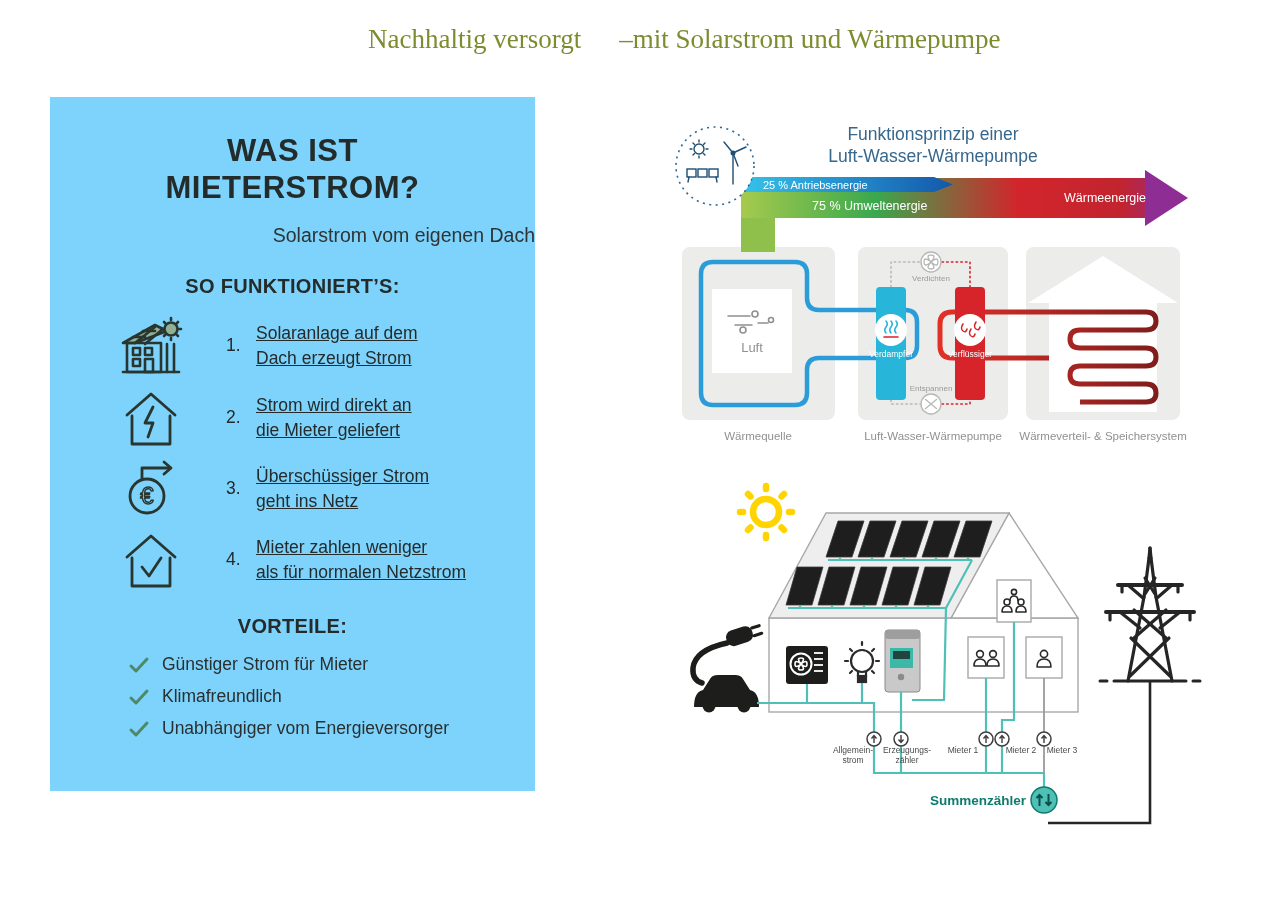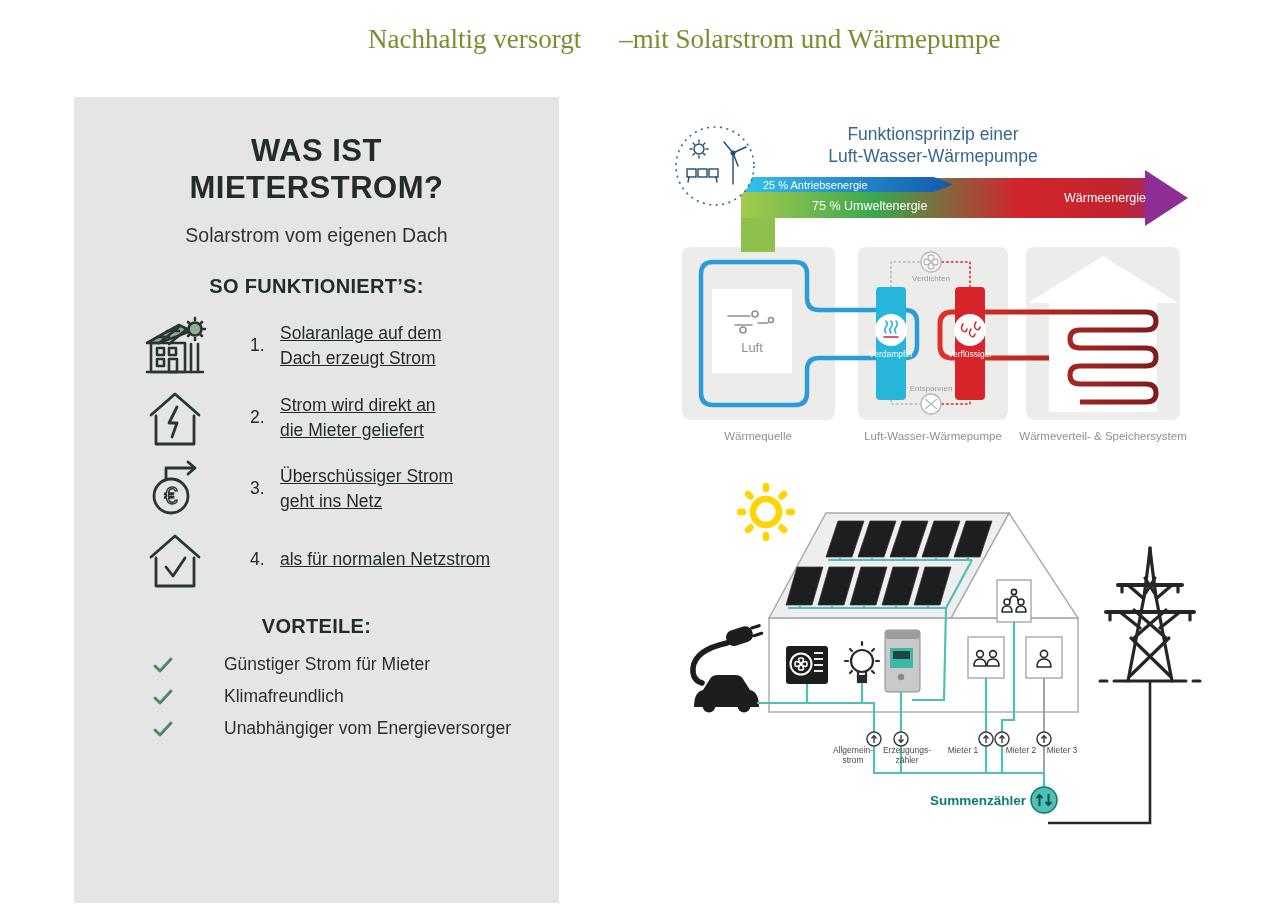--- a/index.html
+++ b/index.html
@@ -9,7 +9,7 @@
   .main-title{position:absolute;left:340px;top:24px;width:800px;display:flex;gap:38px;
               font-family:"Liberation Serif",serif;font-size:27px;color:#7e8b2e;white-space:nowrap;margin-left:28px;}
   
-  .panel{position:absolute;left:74px;top:97px;width:485px;height:806px;background:#e5e5e5;
+  .panel{position:absolute;left:50px;top:97px;width:485px;height:694px;background:#7dd3fc;
          color:#242b2b;}
   .panel-heading{margin-top:36px;text-align:center;font-size:31px;font-weight:bold;
                  line-height:1.18;letter-spacing:.5px;width:320px;margin-left:auto;margin-right:auto;}

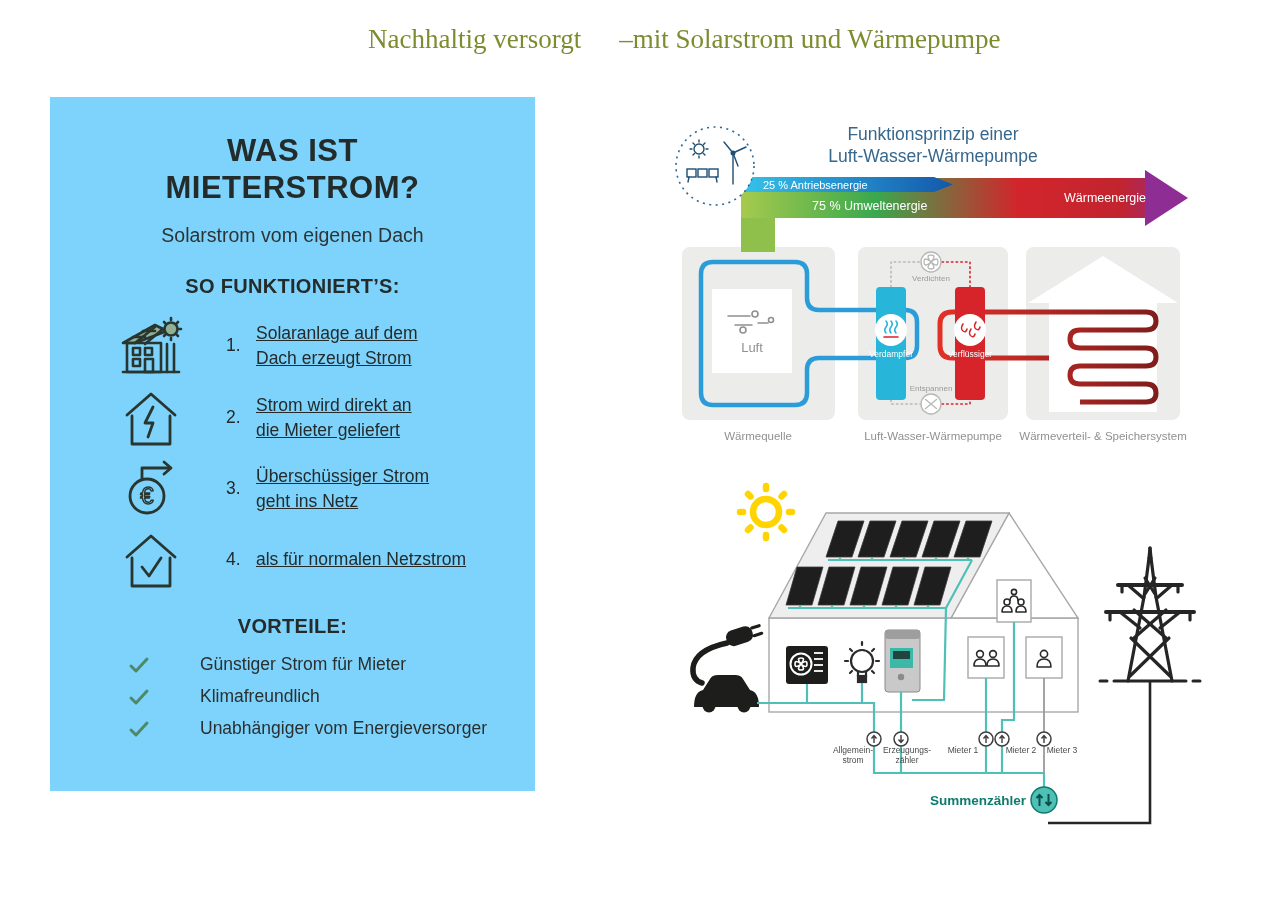--- a/index.html
+++ b/index.html
@@ -13,7 +13,7 @@
          color:#242b2b;}
   .panel-heading{margin-top:36px;text-align:center;font-size:31px;font-weight:bold;
                  line-height:1.18;letter-spacing:.5px;width:320px;margin-left:auto;margin-right:auto;}
-  .panel-sub{margin-top:16px;text-align:center;font-size:19.5px;line-height:1.38;color:#2e3434;}
+  .panel-sub{margin-top:16px;text-align:right;font-size:19.5px;line-height:1.38;color:#2e3434;}
   .section-title{margin-top:26px;text-align:center;font-size:20px;font-weight:bold;letter-spacing:.3px;}
   .steps{margin-top:18px;display:flex;flex-direction:column;gap:13px;}
   .step-row{display:flex;align-items:center;padding-left:66px;}

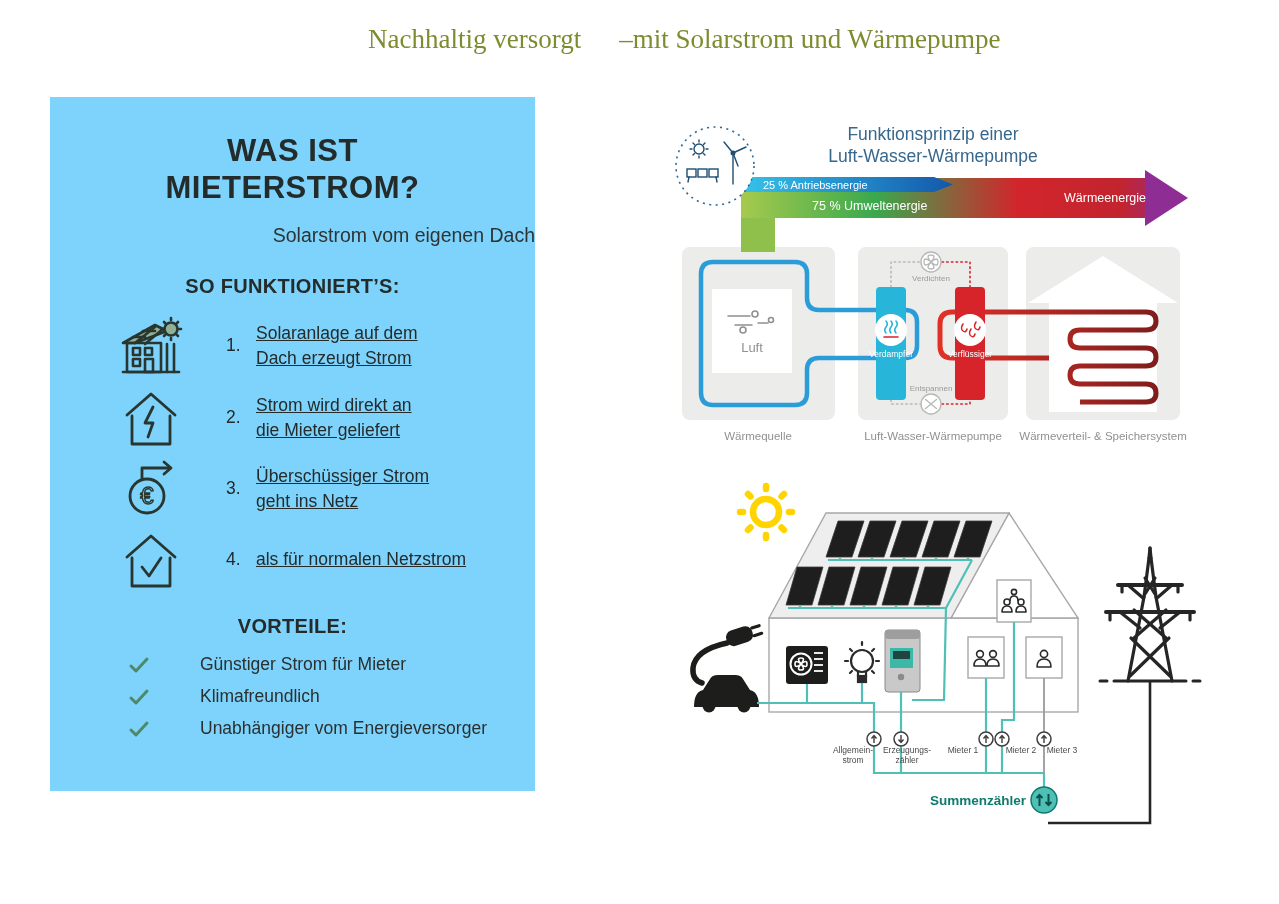--- a/index.html
+++ b/index.html
@@ -129,6 +129,7 @@
         </span>
         <span class="step-num">4.</span>
         <span class="step-text">
+          <div>Mieter zahlen weniger</div>
           <div>als für normalen Netzstrom</div>
         </span>
       </div>

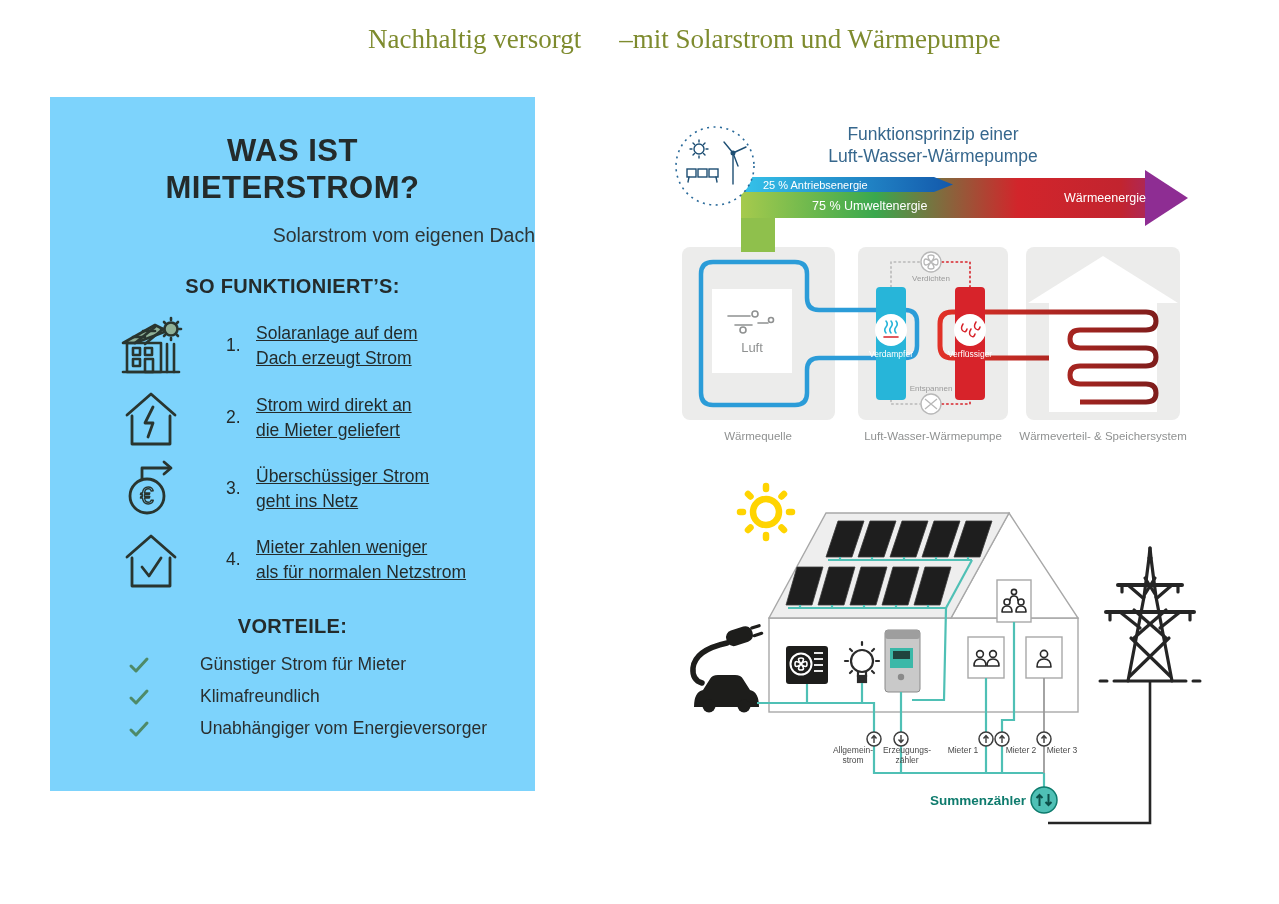--- a/index.html
+++ b/index.html
@@ -21,7 +21,7 @@
   .step-num{width:30px;margin-left:40px;font-size:17.5px;line-height:1.45;flex:0 0 30px;}
   .step-text{font-size:17.5px;line-height:1.45;max-width:250px;text-decoration:underline;}
   .benefits{margin-top:16px;display:flex;flex-direction:column;gap:11px;}
-  .benefit-row{display:flex;align-items:center;padding-left:78px;gap:38px;}
+  .benefit-row{display:flex;align-items:center;padding-left:78px;}
   .benefit-check{width:22px;height:20px;flex:0 0 22px;margin-right:12px;}
   .benefit-text{font-size:17.5px;color:#2a2f2f;}
   svg text{font-family:"Liberation Sans",sans-serif;}

